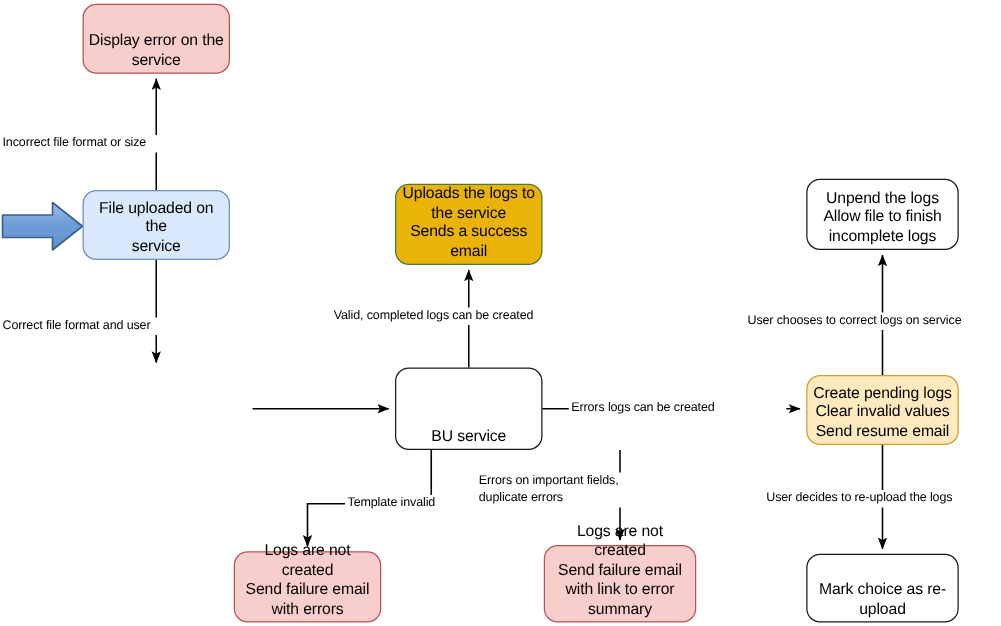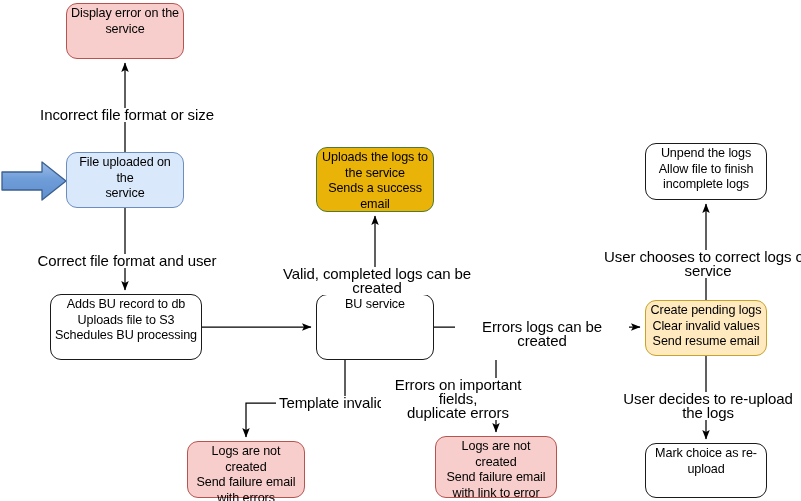--- a/index.html
+++ b/index.html
@@ -31,7 +31,7 @@
     border: 1.3px solid #1a1a1a;
     border-radius: 11px;
     display: flex;
-    align-items: flex-start;
+    align-items: flex-end;
     justify-content: center;
     text-align: center;
     font-size: 12.6px;

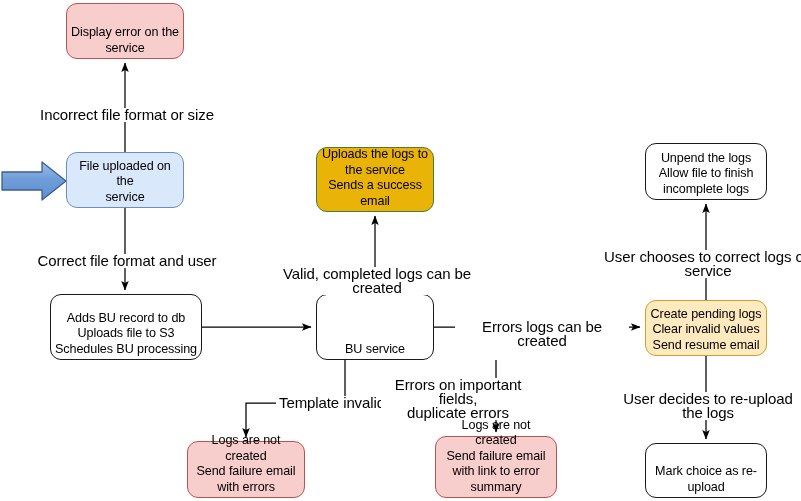--- a/index.html
+++ b/index.html
@@ -53,10 +53,9 @@
 
   .edge-label {
     position: absolute;
-    font-size: 15px;
+    font-size: 10px;
     line-height: 14px;
     color: #000000;
-    text-align: center;
     white-space: pre-line;
     background: #ffffff;
     padding: 0 2px;

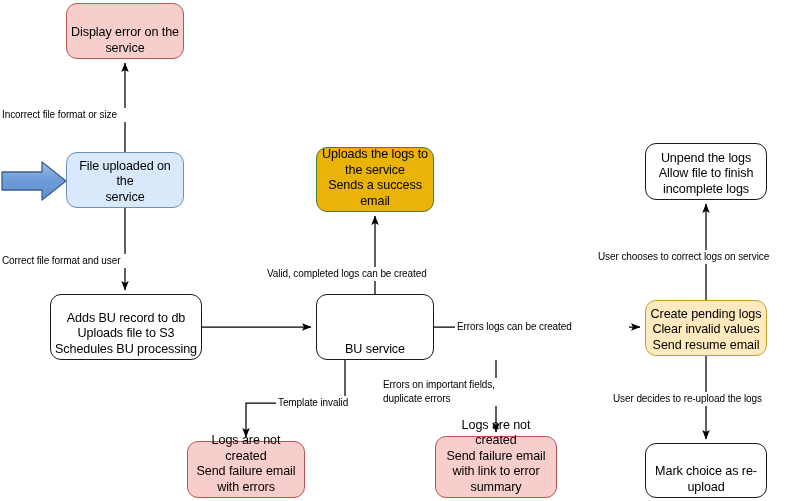--- a/index.html
+++ b/index.html
@@ -167,7 +167,7 @@
 
   <div class="edge-label" style="left:0px; top:254px; width:250px;">Correct file format and user</div>
 
-  <div class="edge-label" style="left:265px; top:267px; width:220px;">Valid, completed logs can be created</div>
+  <div class="edge-label" style="left:265px; top:246px; width:220px;">Valid, completed logs can be created</div>
 
   <div class="edge-label" style="left:455px; top:320px; width:170px;">Errors logs can be created</div>
 

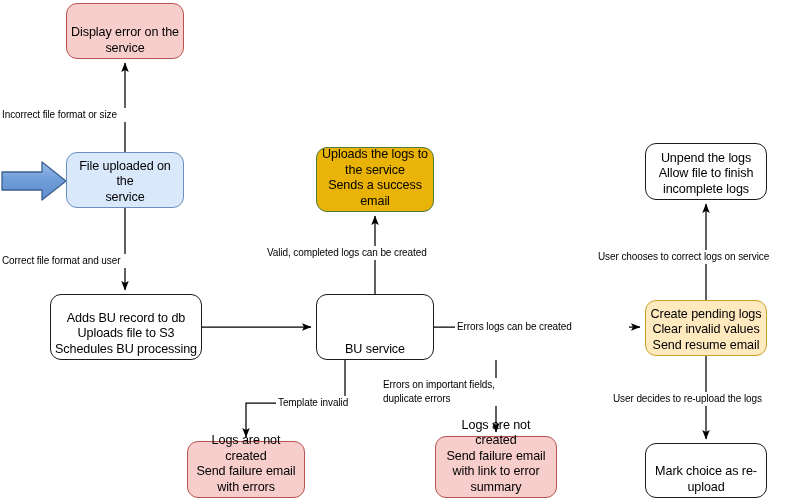--- a/index.html
+++ b/index.html
@@ -116,11 +116,6 @@
 service</span>
     </div>
 
-  <div class="node fill-white" style="left:50px;  top:294px; width:152px; height:66px;">
-      <span>Adds BU record to db
-Uploads file to S3
-Schedules BU processing</span>
-    </div>
 
   <div class="node fill-green" style="left:316px; top:147px; width:118px; height:65px;">
       <span>Uploads the logs to

